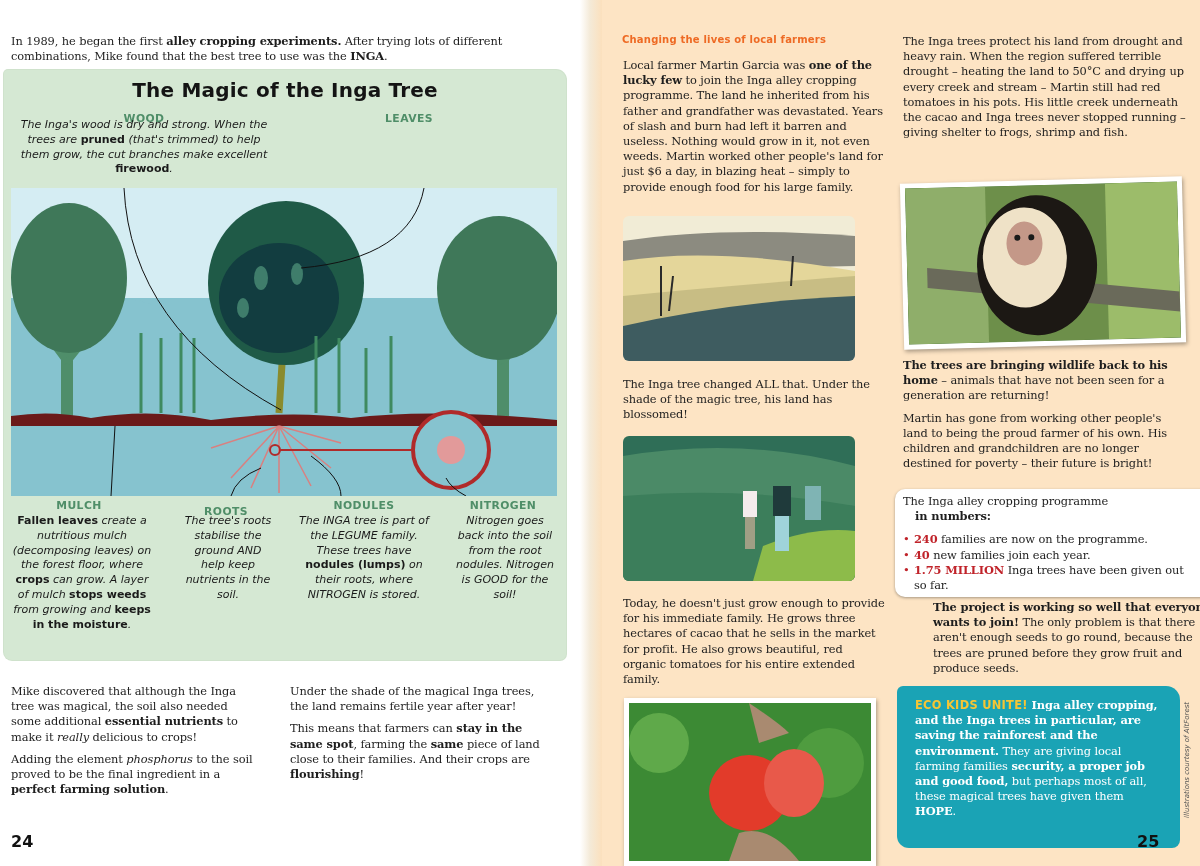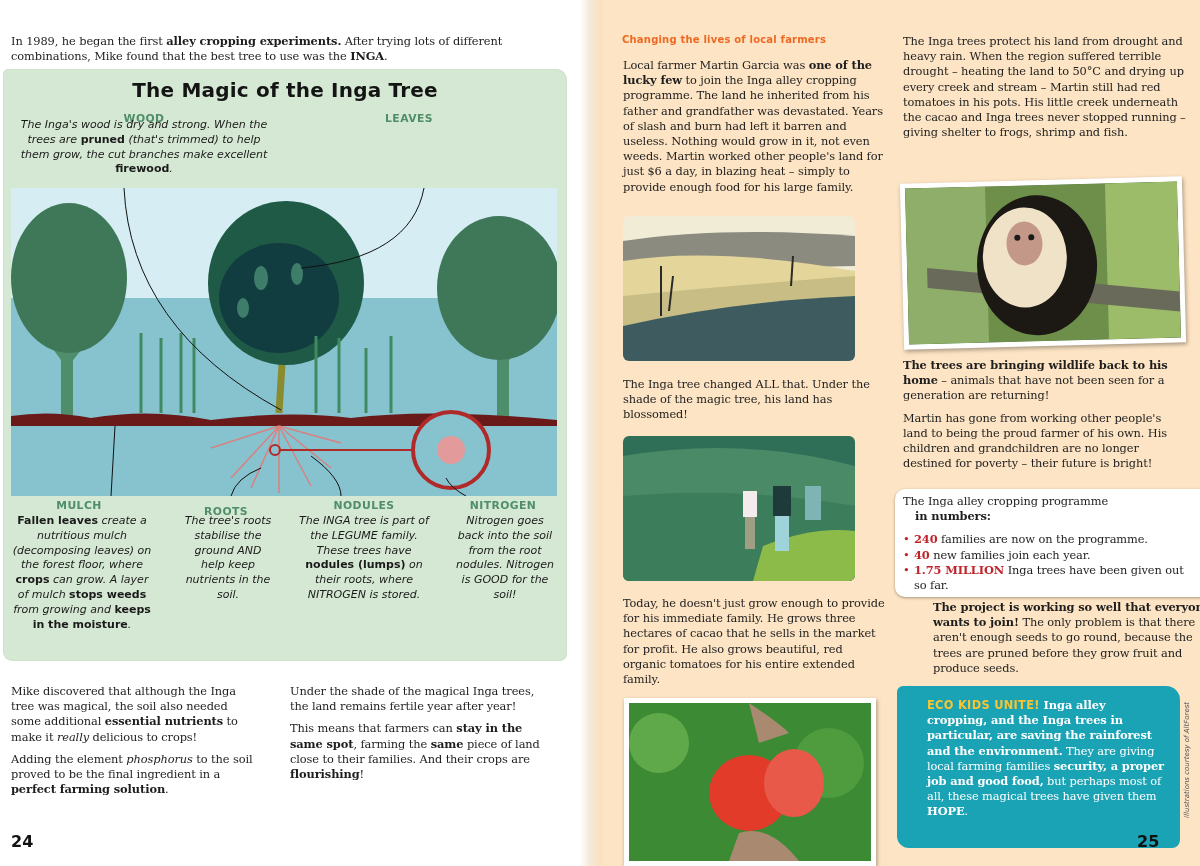--- a/index.html
+++ b/index.html
@@ -51,7 +51,7 @@
   .red { color: #c0232a; font-weight: bold; }
 
   .eco-box { position: absolute; left: 897px; top: 686px; width: 283px; height: 162px; background: #1aa3b5;
-             border-radius: 6px 14px 8px 12px; padding: 12px 16px 10px 30px; color: #ffffff; }
+             border-radius: 6px 14px 8px 12px; padding: 12px 16px 10px 18px; color: #ffffff; }
   .eco-title { font-family: "DejaVu Sans", sans-serif; font-weight: bold; color: #f6c534; font-size: 11.4px; letter-spacing: 0.3px; }
   .credit { position: absolute; left: 1183px; top: 818px; transform-origin: left top; transform: rotate(-90deg);
             font-family: "DejaVu Sans", sans-serif; font-style: italic; font-size: 7px; color: #555; white-space: nowrap; }

